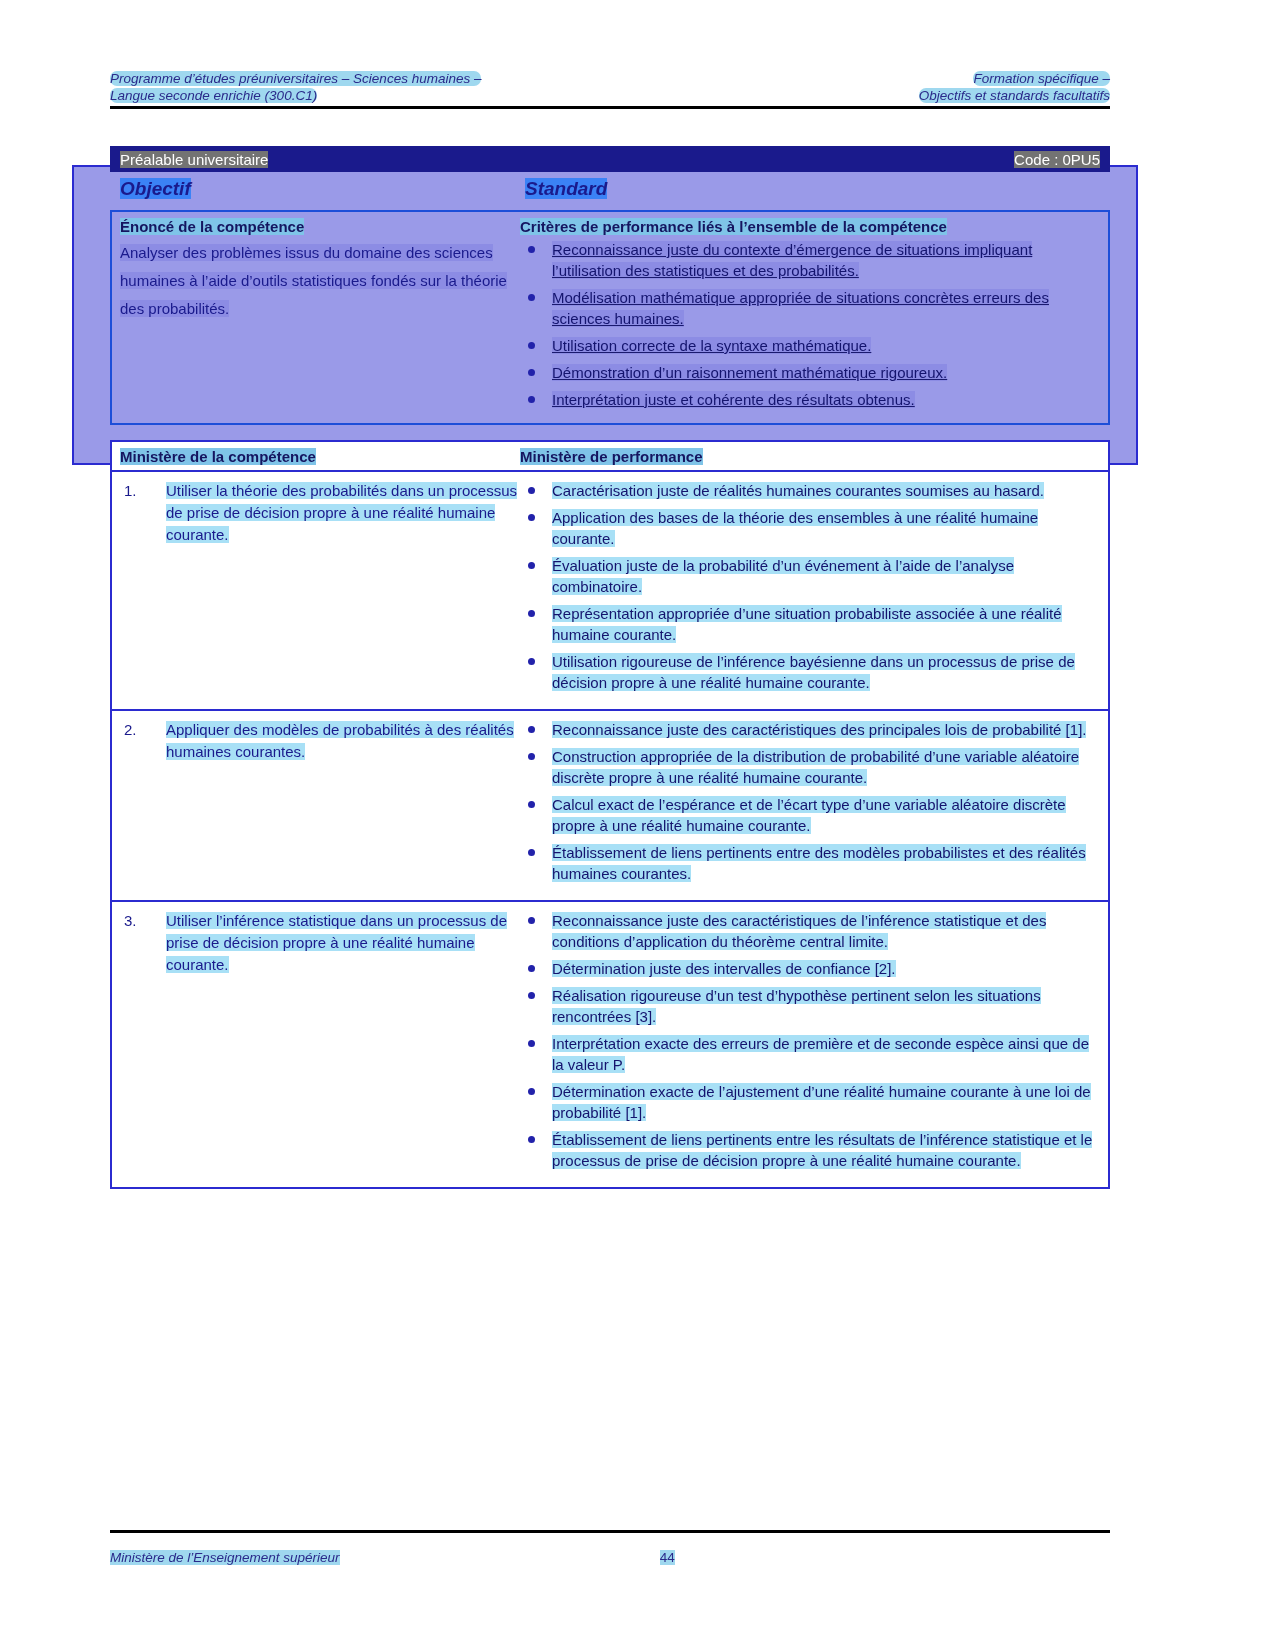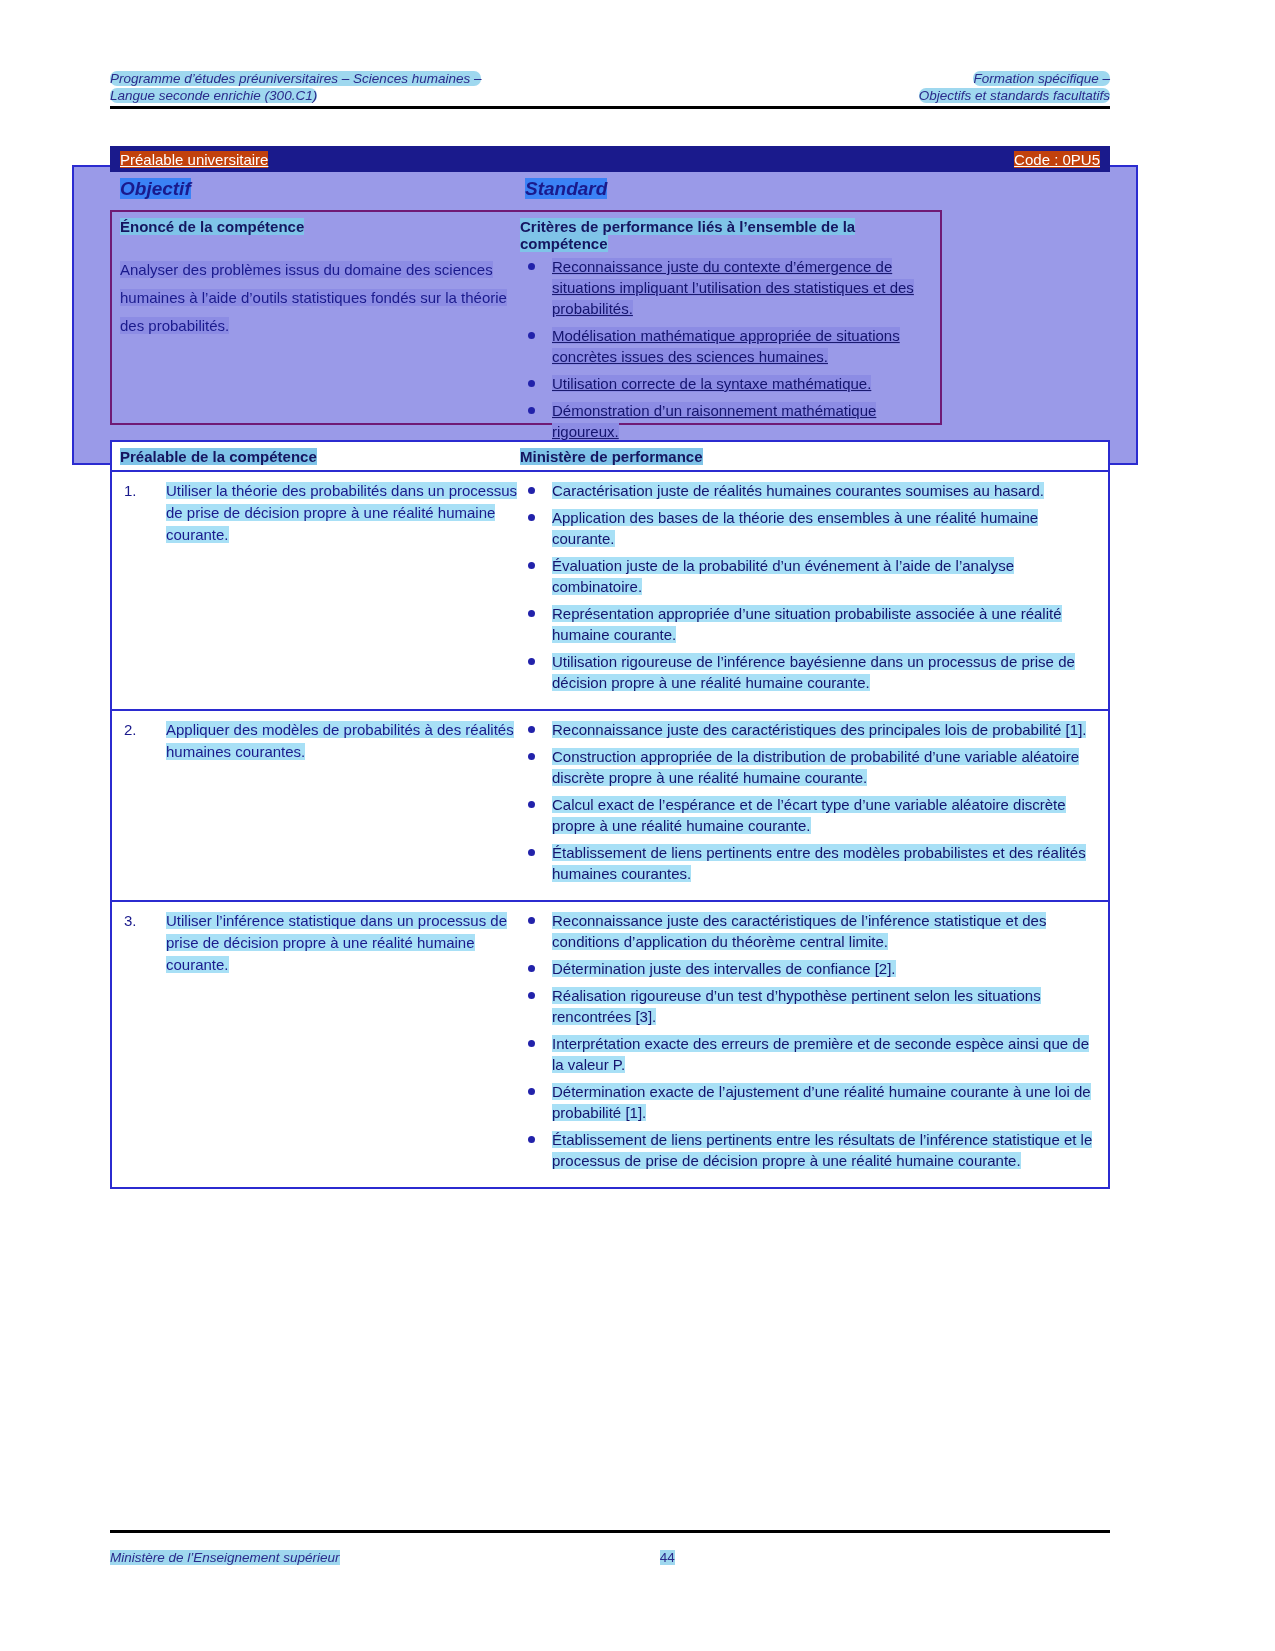--- a/index.html
+++ b/index.html
@@ -74,7 +74,7 @@
     font-size: 15px;
     z-index: 5;
   }
-  .titlebar span { background: #c2410c; text-decoration: underline; }
+  .titlebar span { background: #737373; }
 
   
   .objstd-head {

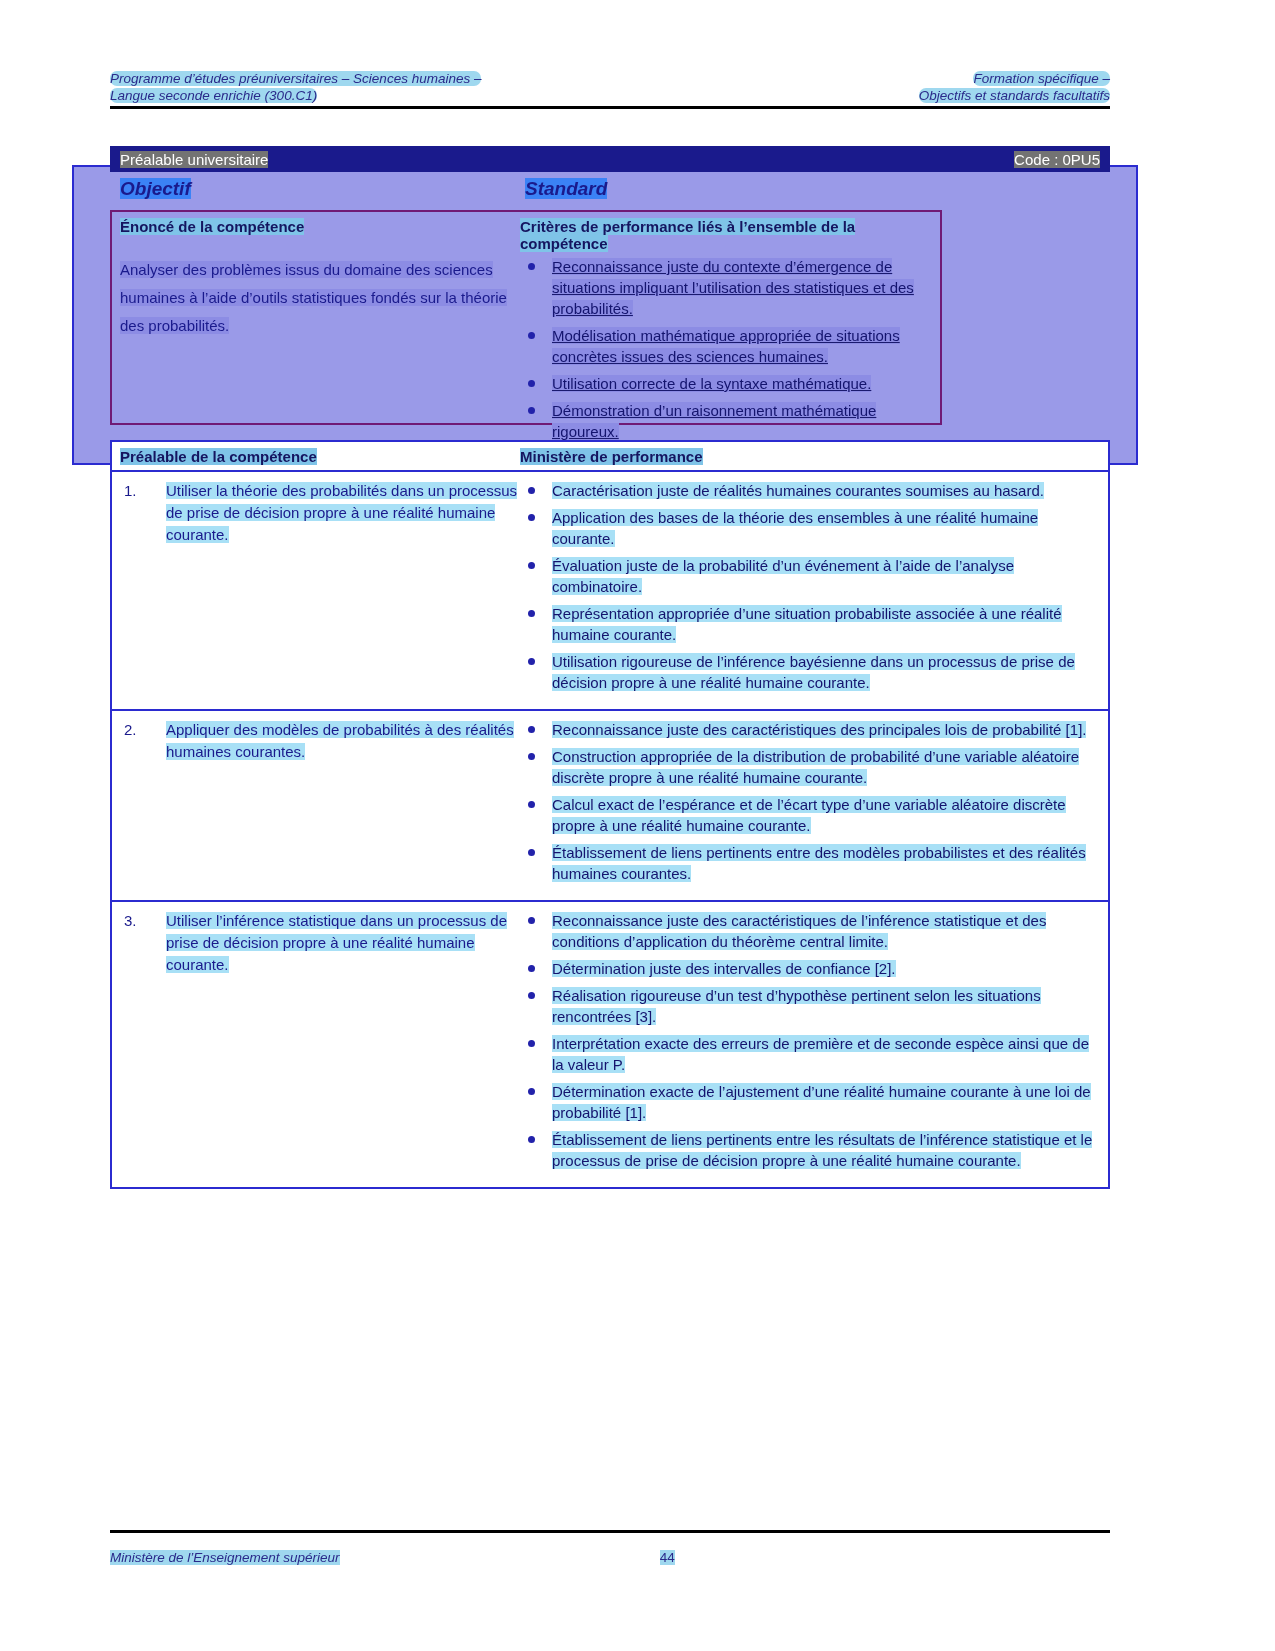--- a/index.html
+++ b/index.html
@@ -98,9 +98,9 @@
     position: absolute;
     left: 110px;
     top: 210px;
-    width: 832px;
+    width: 1000px;
     height: 215px;
-    border: 2px solid #701a75;
+    border: 2px solid #1d4ed8;
     box-sizing: border-box;
     background: #9a9ae8;
     z-index: 6;

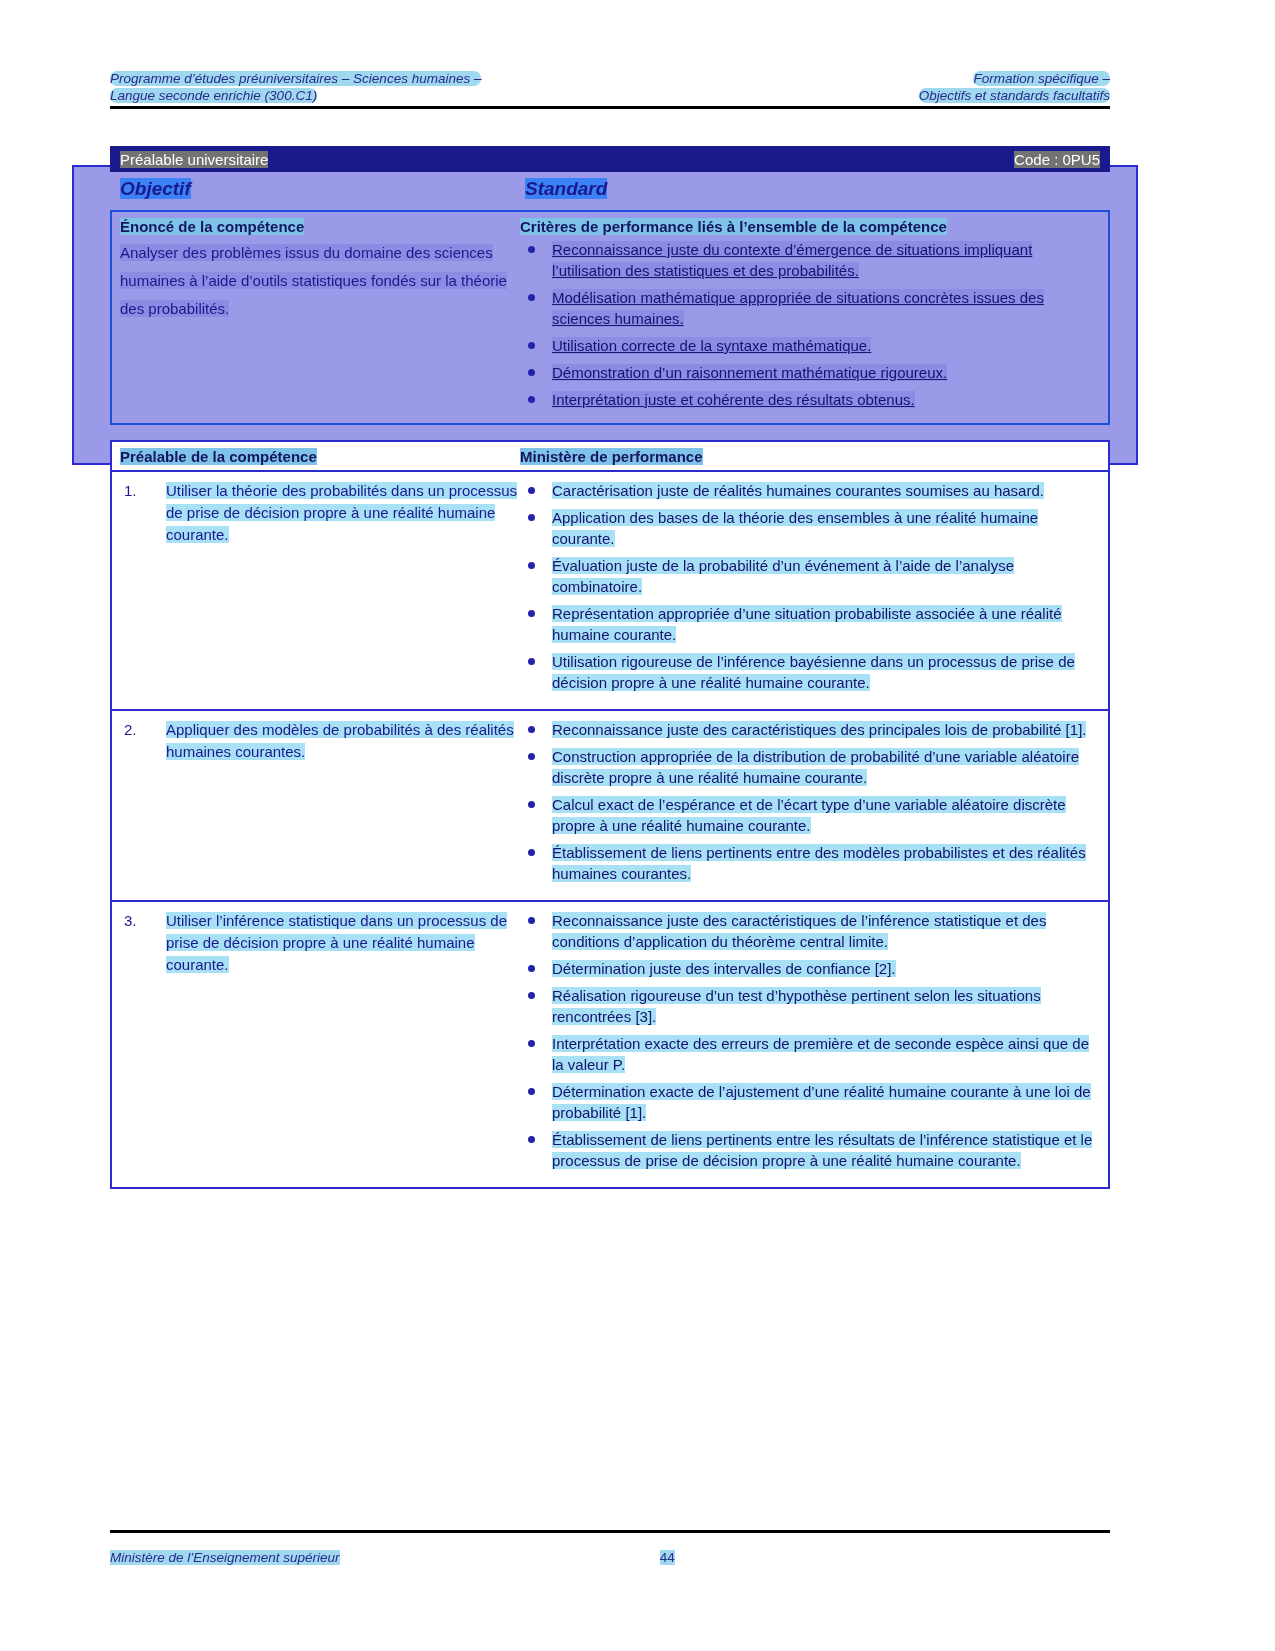--- a/index.html
+++ b/index.html
@@ -290,7 +290,7 @@
           </li>
           <li>
             <span class="bullet"></span>
-            <span class="txt">Modélisation mathématique appropriée de situations concrètes issues des sciences humaines.</span>
+            <span class="txt">Modélisation mathématique appropriée de situations concrètes erreurs des sciences humaines.</span>
           </li>
           <li>
             <span class="bullet"></span>

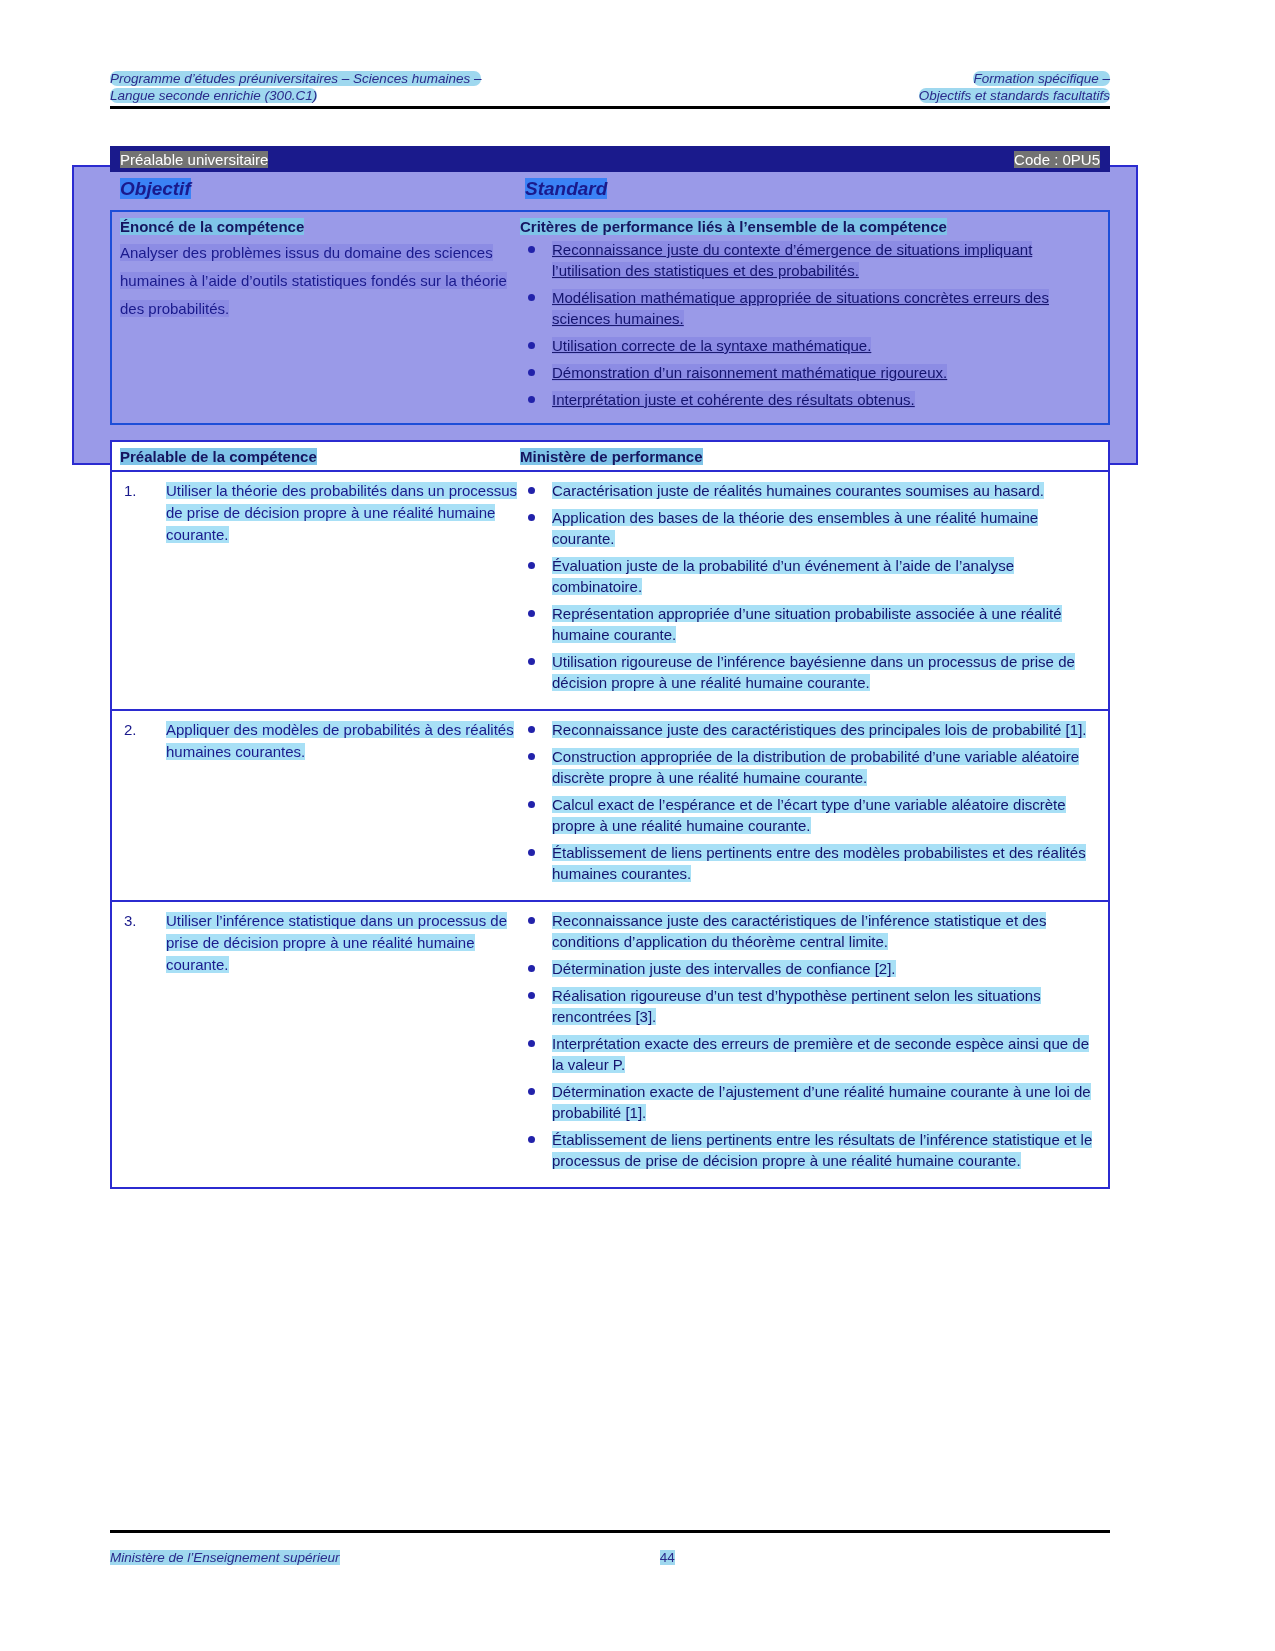--- a/index.html
+++ b/index.html
@@ -312,7 +312,7 @@
   <div class="elem-table">
     <div class="elem-head">
       <div class="c1">
-        <span>Préalable de la compétence</span>
+        <span>Ministère de la compétence</span>
       </div>
       <div class="c2">
         <span>Ministère de performance</span>

